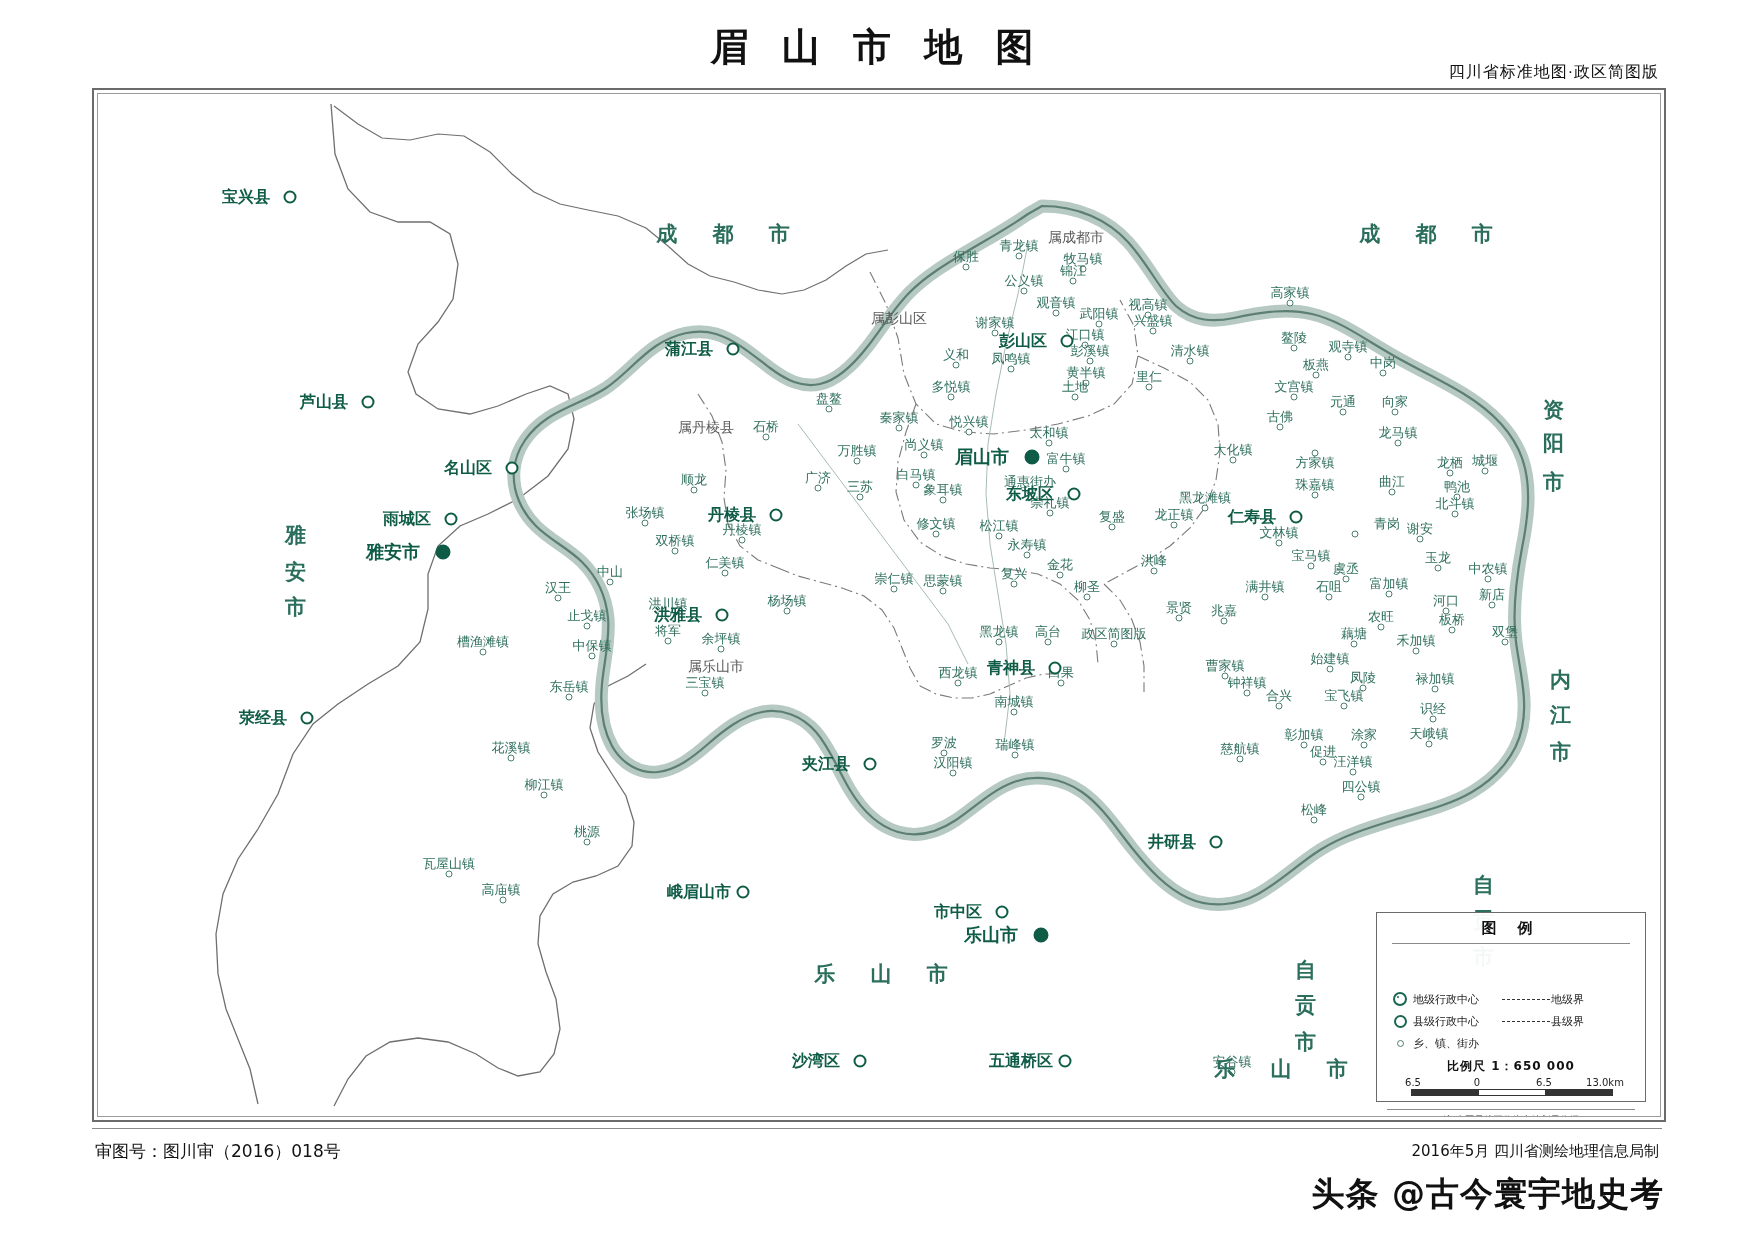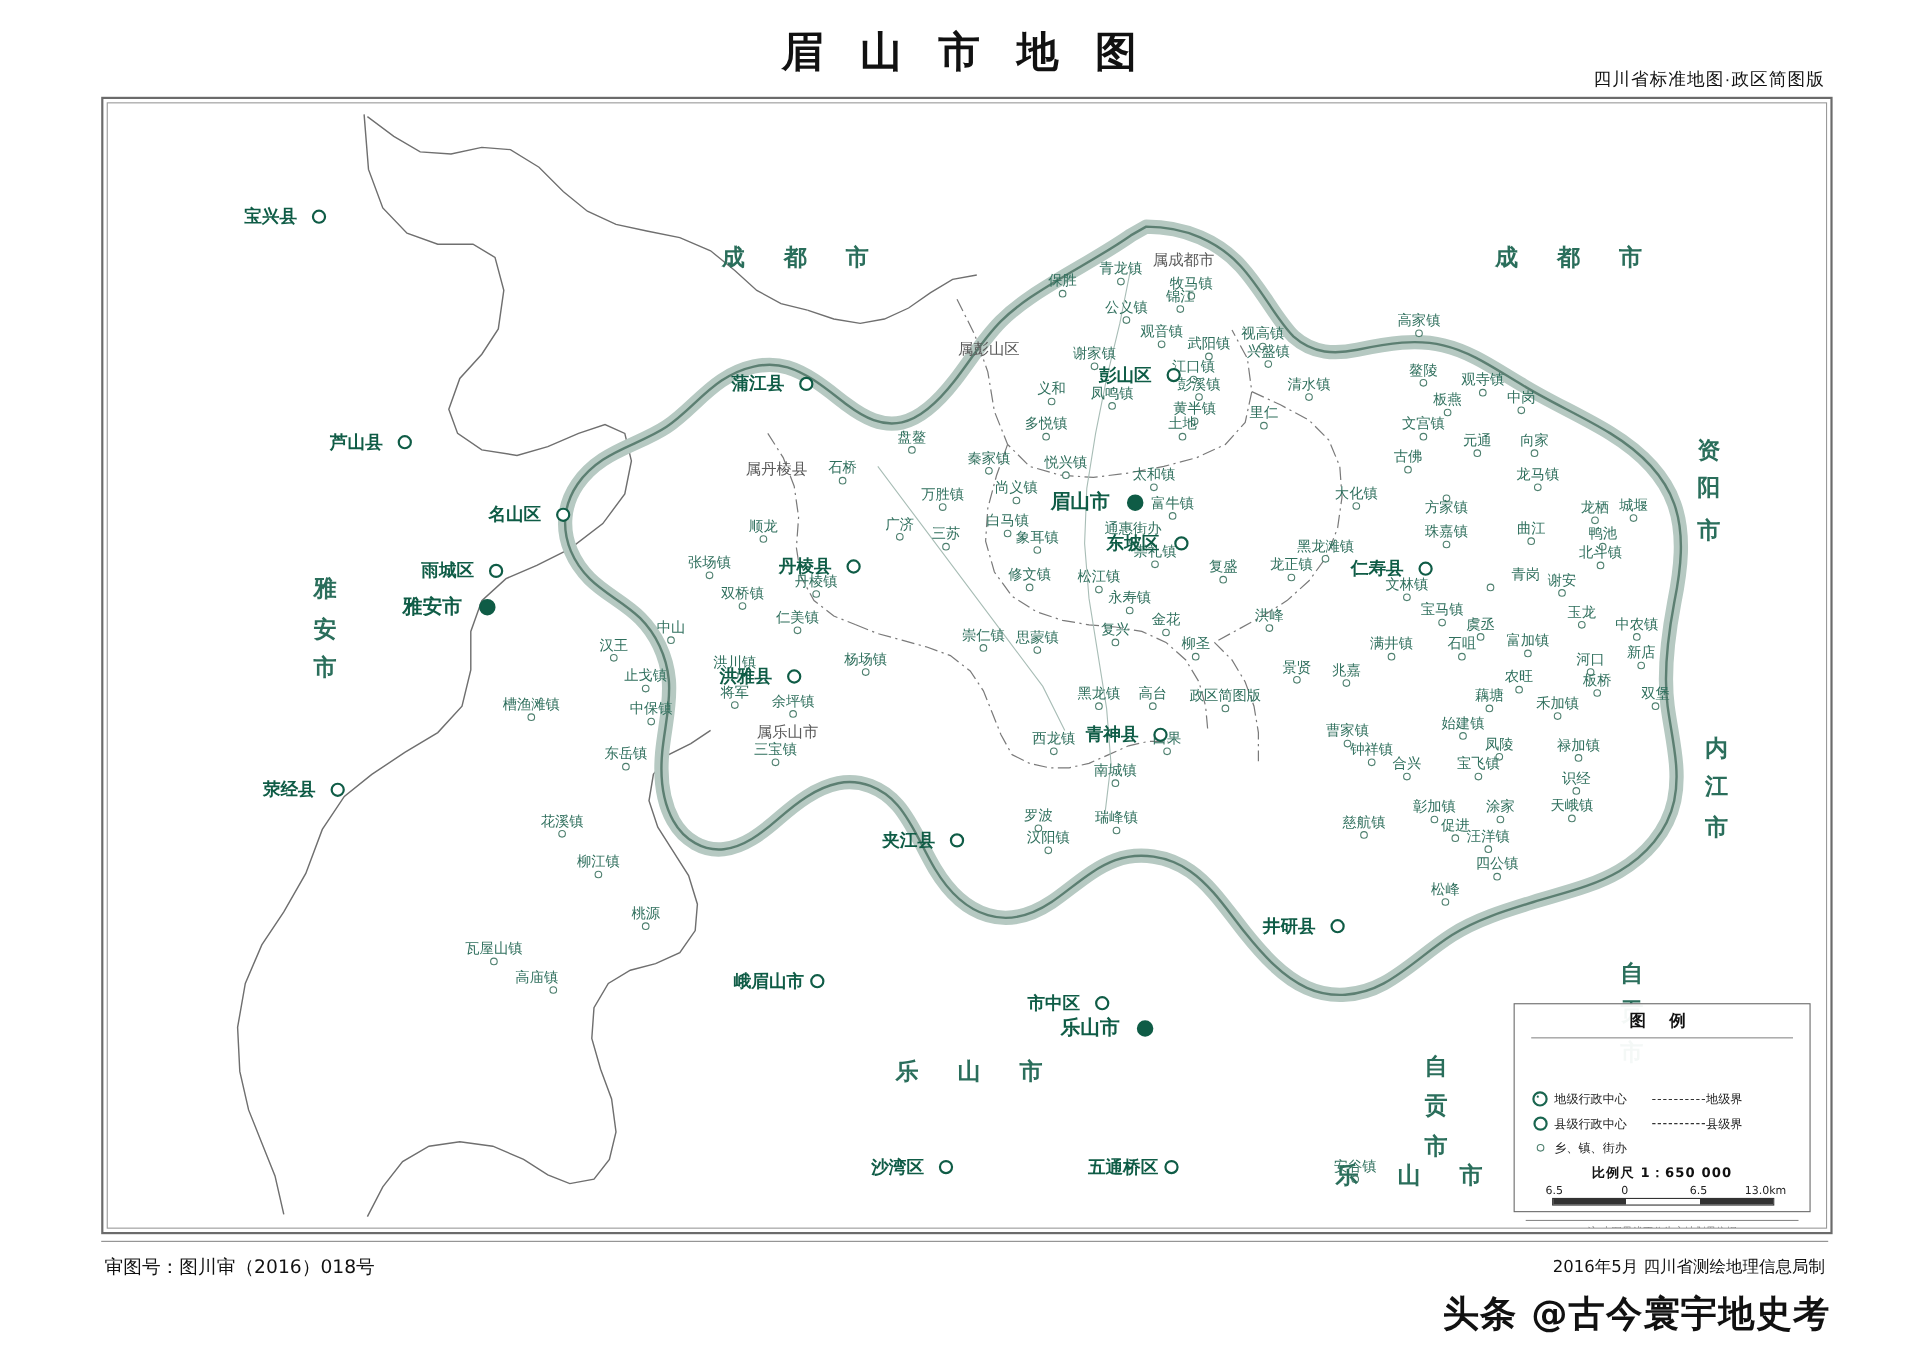--- a/index.html
+++ b/index.html
@@ -658,7 +658,7 @@
           <div class="dot dot-town" style="left: 351px; top: 780px;"></div>
           <div class="lbl town" style="left: 351px; top: 769px;">瓦屋山镇</div>
           <div class="dot dot-town" style="left: 405px; top: 806px;"></div>
-          <div class="lbl town" style="left: 390px; top: 795px;">高庙镇</div>
+          <div class="lbl town" style="left: 403px; top: 795px;">高庙镇</div>
           <div class="dot dot-town" style="left: 1134px; top: 978px;"></div>
           <div class="lbl town" style="left: 1134px; top: 967px;">安谷镇</div>
           <div class="dot dot-county" style="left: 192px; top: 103px;"></div>

